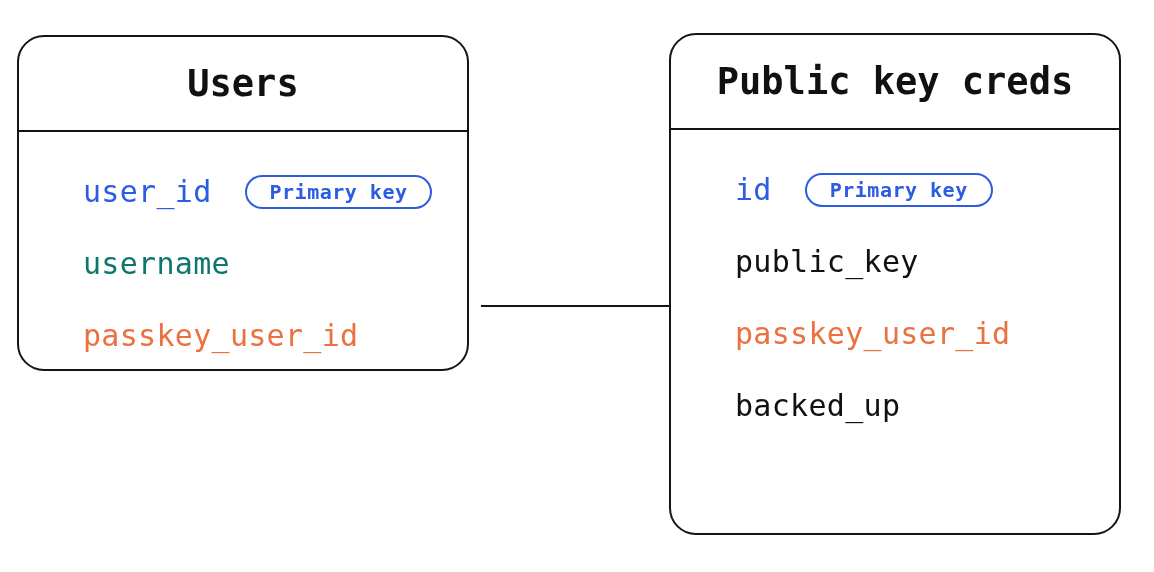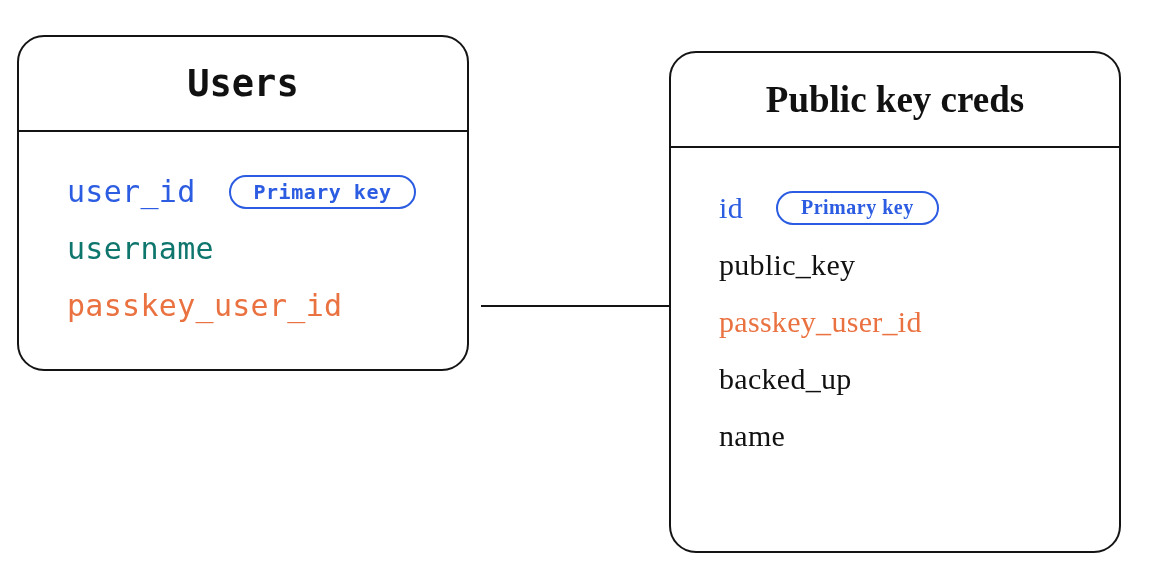--- a/index.html
+++ b/index.html
@@ -29,10 +29,9 @@
   }
   .table-box.creds {
     left: 669px;
-    top: 51px;
+    top: 33px;
     width: 452px;
     height: 502px;
-    font-family: Liberation Serif, serif;
   }
   .table-header {
     height: 93px;

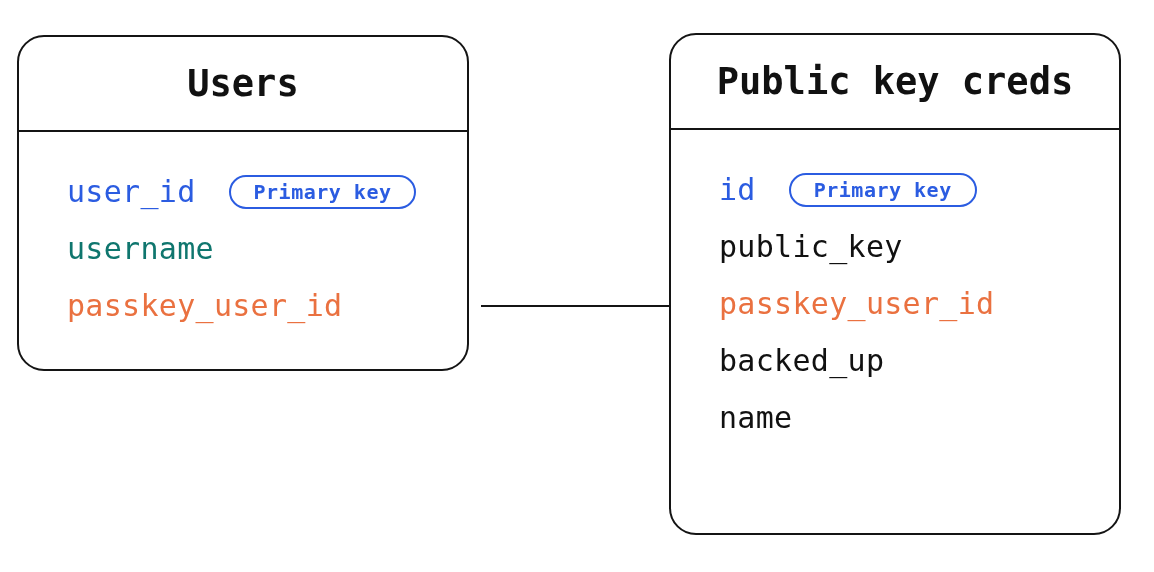--- a/index.html
+++ b/index.html
@@ -48,9 +48,10 @@
     white-space: nowrap;
   }
   .table-fields {
-    padding: 31px 0 0 48px;
+    padding: 31px 0 0 64px;
     display: flex;
     flex-direction: column;
+    gap: 15px;
   }
   .field-row {
     height: 57px;

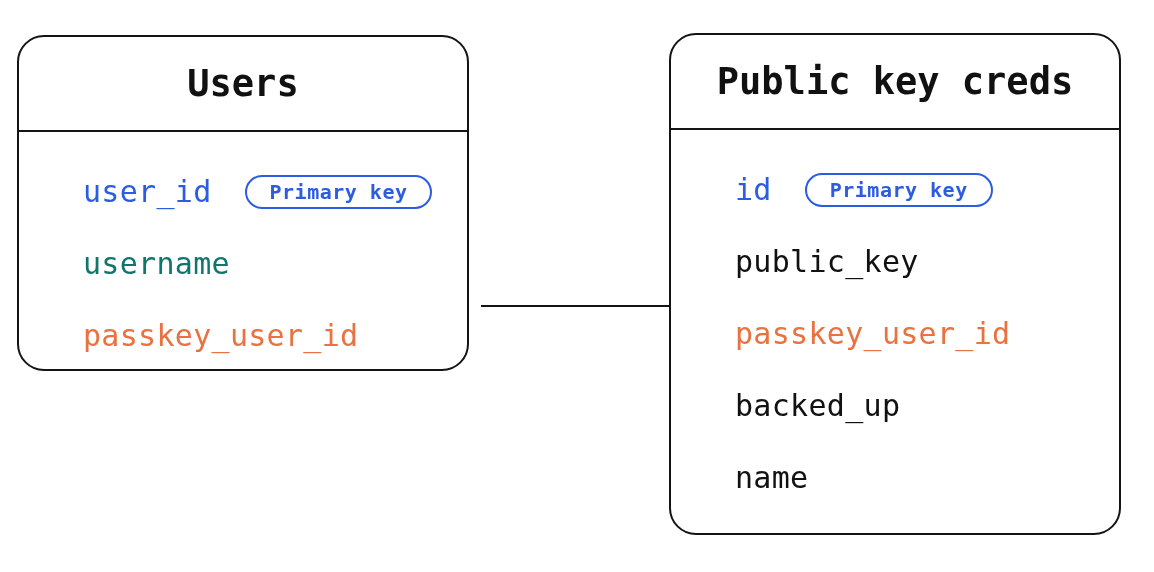--- a/index.html
+++ b/index.html
@@ -126,9 +126,6 @@
       <div class="field-row">
         <span class="field-name" style="color: rgb(17, 17, 17);">backed_up</span>
       </div>
-      <div class="field-row">
-        <span class="field-name" style="color: rgb(17, 17, 17);">name</span>
-      </div>
     </div>
 </div>
 

